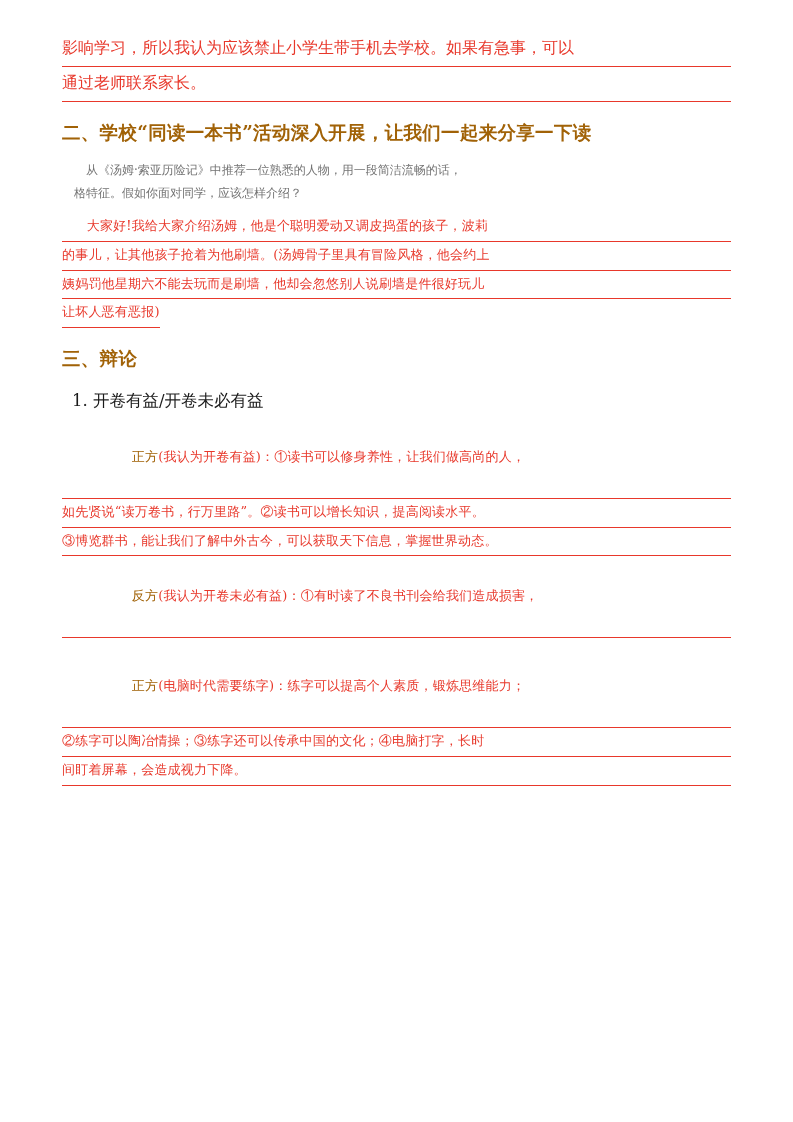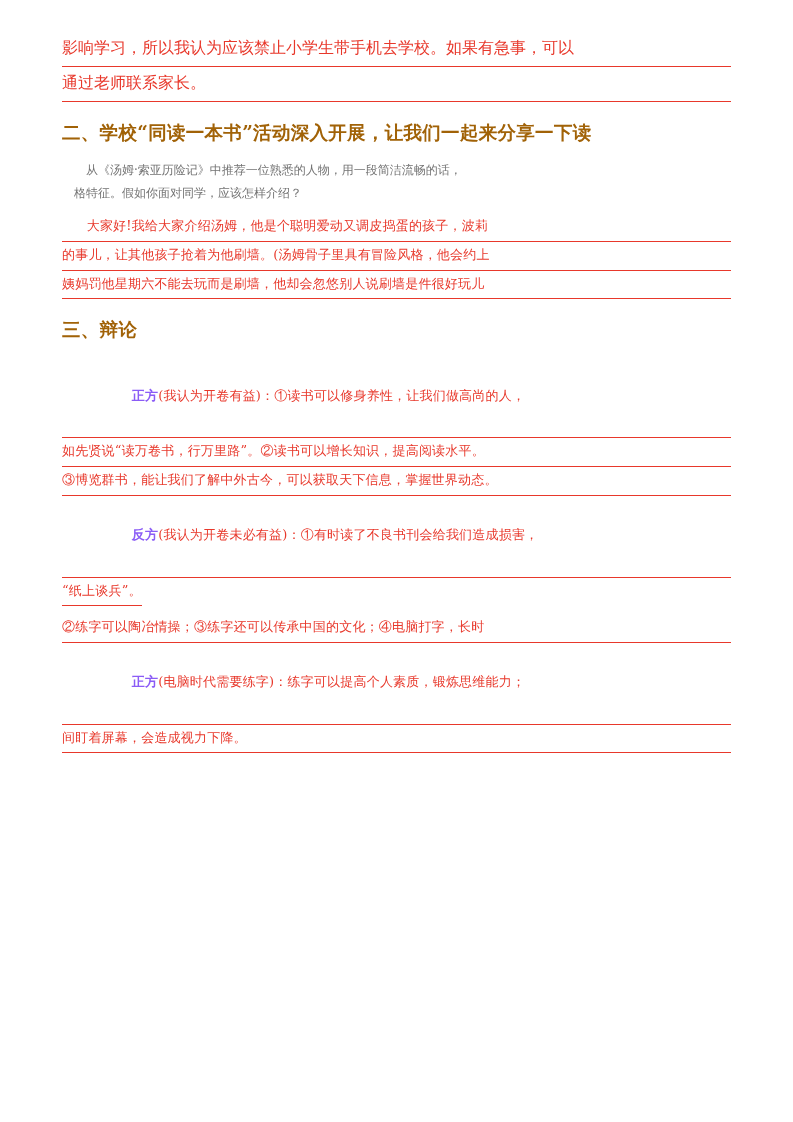--- a/index.html
+++ b/index.html
@@ -97,6 +97,7 @@
     <span class="ansline" style="padding-left:1.9em">大家好!我给大家介绍汤姆，他是个聪明爱动又调皮捣蛋的孩子，波莉</span>
     <span class="ansline">的事儿，让其他孩子抢着为他刷墙。(汤姆骨子里具有冒险风格，他会约上</span>
     <span class="ansline">姨妈罚他星期六不能去玩而是刷墙，他却会忽悠别人说刷墙是件很好玩儿</span>
+    <span class="ansline" style="display:inline-block">让坏人恶有恶报)</span>
   </div>
 
   <div class="gap-m"></div>

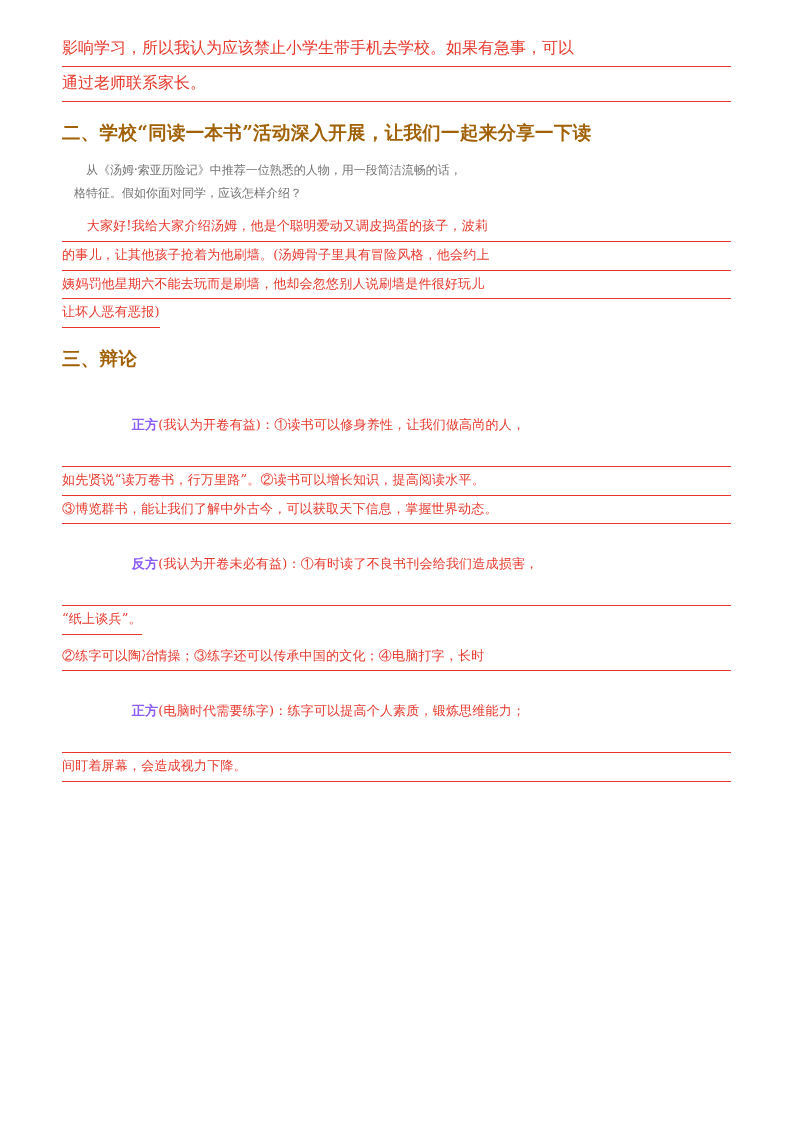--- a/index.html
+++ b/index.html
@@ -109,6 +109,7 @@
   <div class="gap-s"></div>
 
   <div class="sec">
+    <div class="sub-num">1. 开卷有益/开卷未必有益</div>
 
     <div class="blk">
       <span class="ansline" style="padding-left:2.7em">

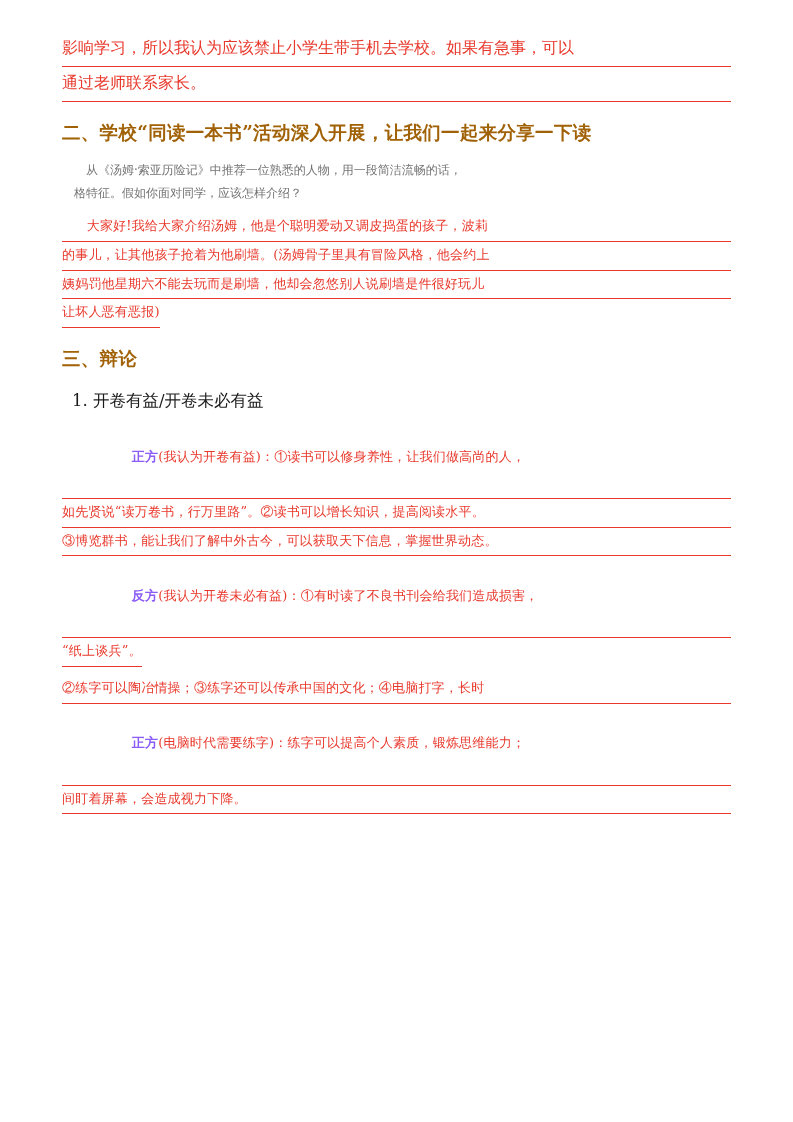--- a/index.html
+++ b/index.html
@@ -64,8 +64,8 @@
   .gap-s { height: 6px; }
   .gap-m { height: 11px; }
   .sideword {
-    color: #8b5cf6;
-    font-weight: bold;
+    color: #a16207;
+    font-weight: normal;
   }
 </style>
 </head>

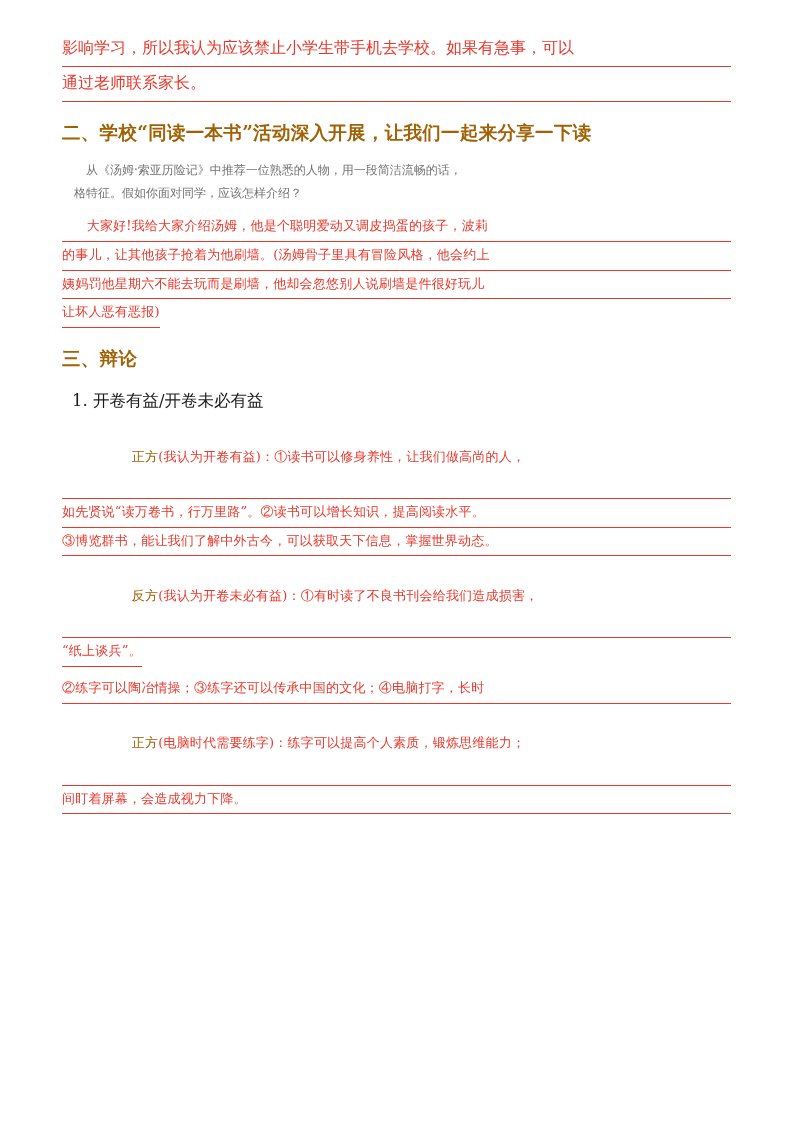--- a/index.html
+++ b/index.html
@@ -123,7 +123,6 @@
       <span class="ansline" style="padding-left:2.7em">
         <span class="sideword">反方</span><span>(我认为开卷未必有益)：①有时读了不良书刊会给我们造成损害，</span>
       </span>
-      <span class="ansline" style="display:inline-block">“纸上谈兵”。</span>
     </div>
   </div>
 

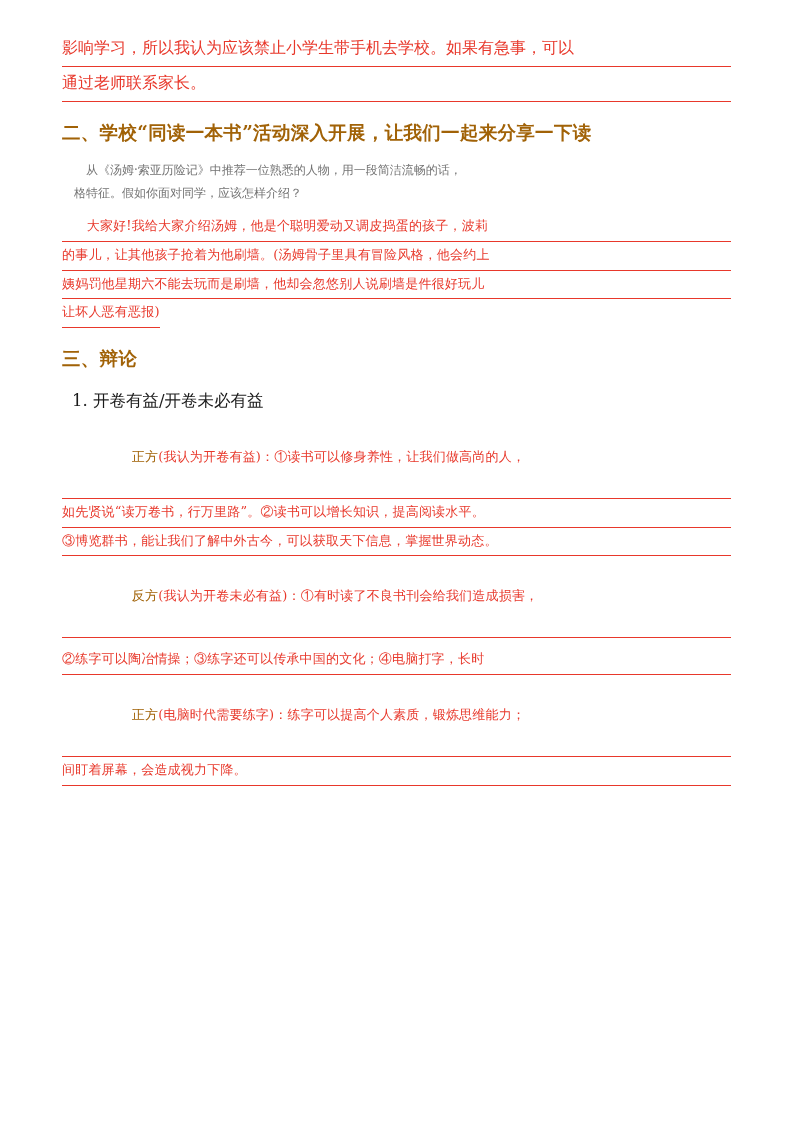--- a/index.html
+++ b/index.html
@@ -131,10 +131,10 @@
   <div class="sec">
 
     <div class="blk">
-      <span class="ansline">②练字可以陶冶情操；③练字还可以传承中国的文化；④电脑打字，长时</span>
       <span class="ansline" style="padding-left:2.7em">
         <span class="sideword">正方</span><span>(电脑时代需要练字)：练字可以提高个人素质，锻炼思维能力；</span>
       </span>
+      <span class="ansline">②练字可以陶冶情操；③练字还可以传承中国的文化；④电脑打字，长时</span>
       <span class="ansline">间盯着屏幕，会造成视力下降。</span>
     </div>
 

